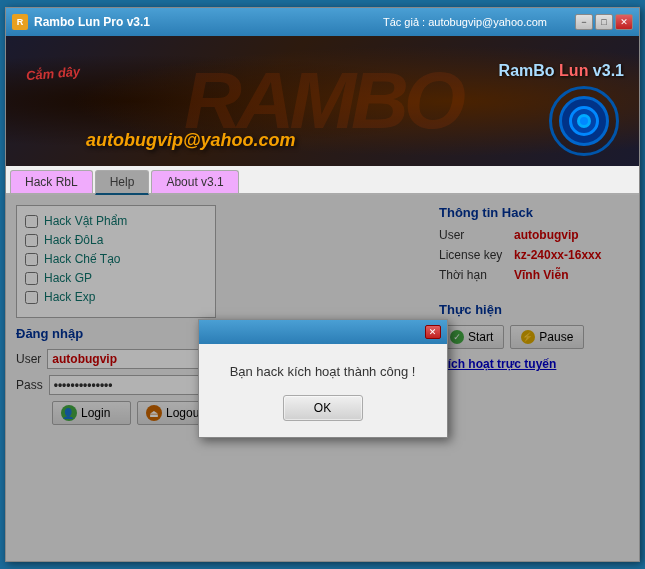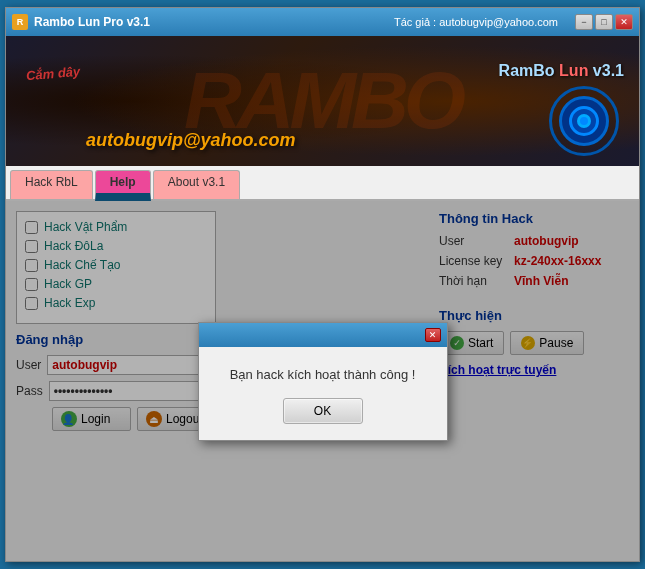--- a/index.html
+++ b/index.html
@@ -55,7 +55,7 @@
     .titlebar-subtitle {
       color: white;
       font-size: 11px;
-      margin-right: 17px;
+      margin-right: 28px;
     }
     .titlebar-buttons {
       display: flex;

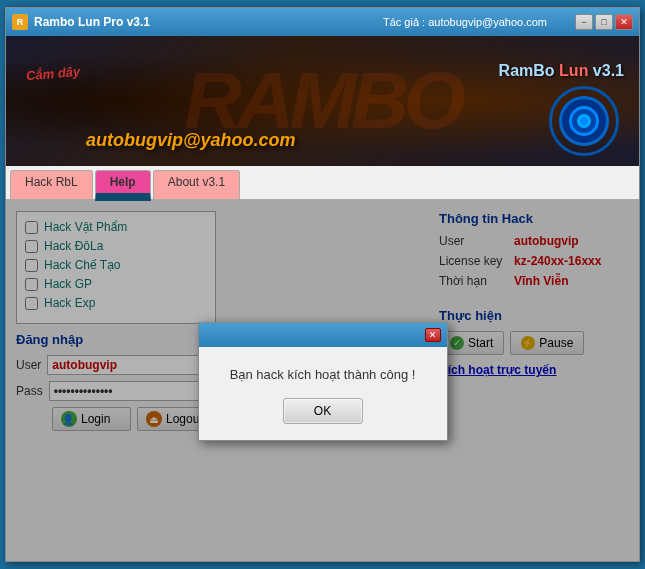--- a/index.html
+++ b/index.html
@@ -157,7 +157,7 @@
       padding: 4px 14px;
       border: 1px solid #aaa;
       border-bottom: none;
-      background: #fca5a5;
+      background: #f0abfc;
       cursor: pointer;
       font-size: 12px;
       margin-right: 2px;

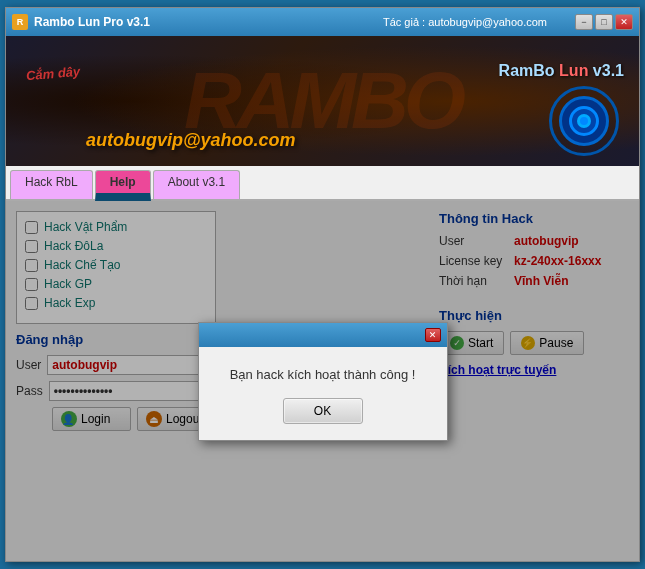--- a/index.html
+++ b/index.html
@@ -165,9 +165,9 @@
       color: #333;
     }
     .tab.active {
-      background: #ec4899;
-      border-bottom: 8px solid #0c4a6e;
-      font-weight: bold;
+      background: #a3a3a3;
+      border-bottom: 2px solid #0c4a6e;
+      font-weight: normal;
       margin-bottom: -2px;
       z-index: 1;
     }

